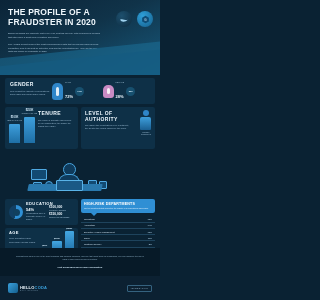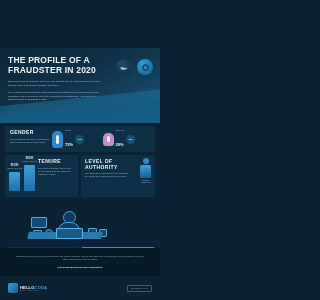--- a/index.html
+++ b/index.html
@@ -18,7 +18,6 @@
     background:linear-gradient(155deg,#0b2438 0%,#103349 45%,#17597c 100%);
     padding:8px 8px 15px 8px;
     overflow:hidden;
-    margin-top:48px;
   }
   .header:after{
     content:""; position:absolute; left:-10px; bottom:-14px; width:200px; height:40px;

